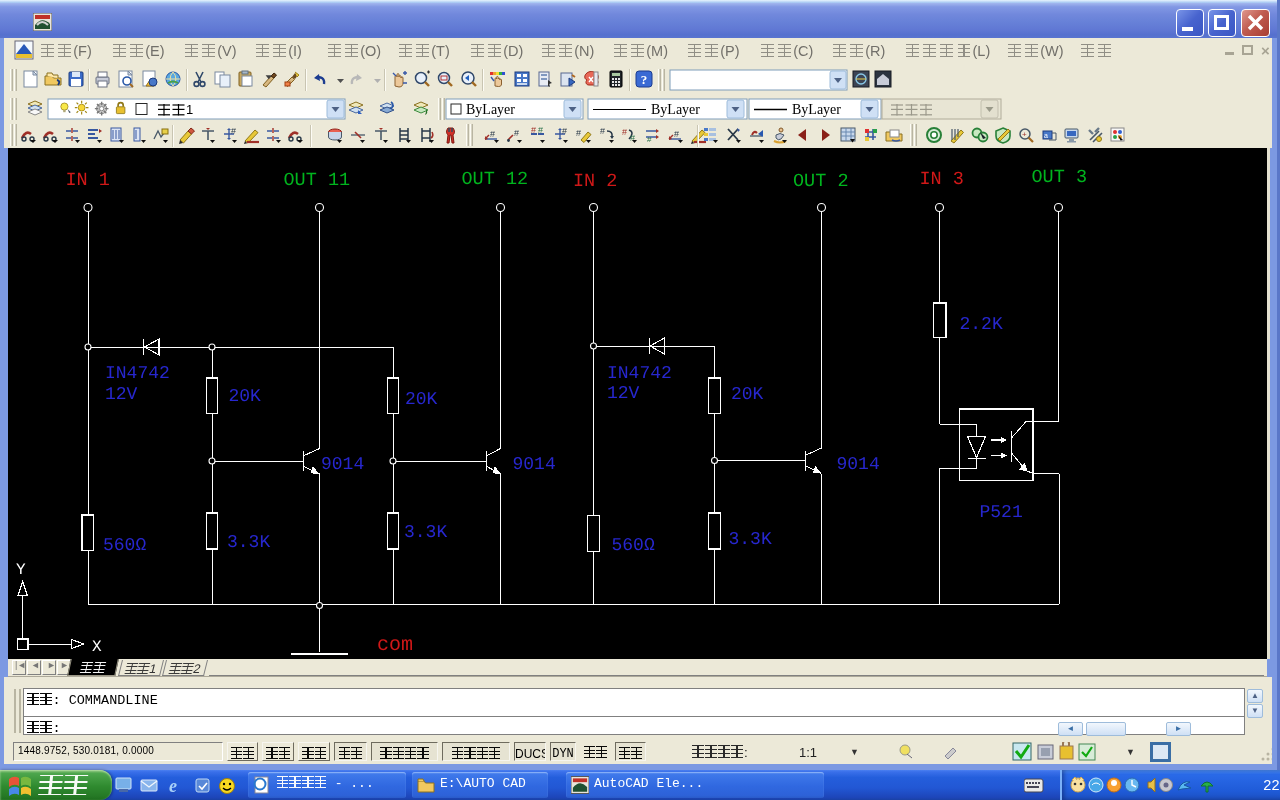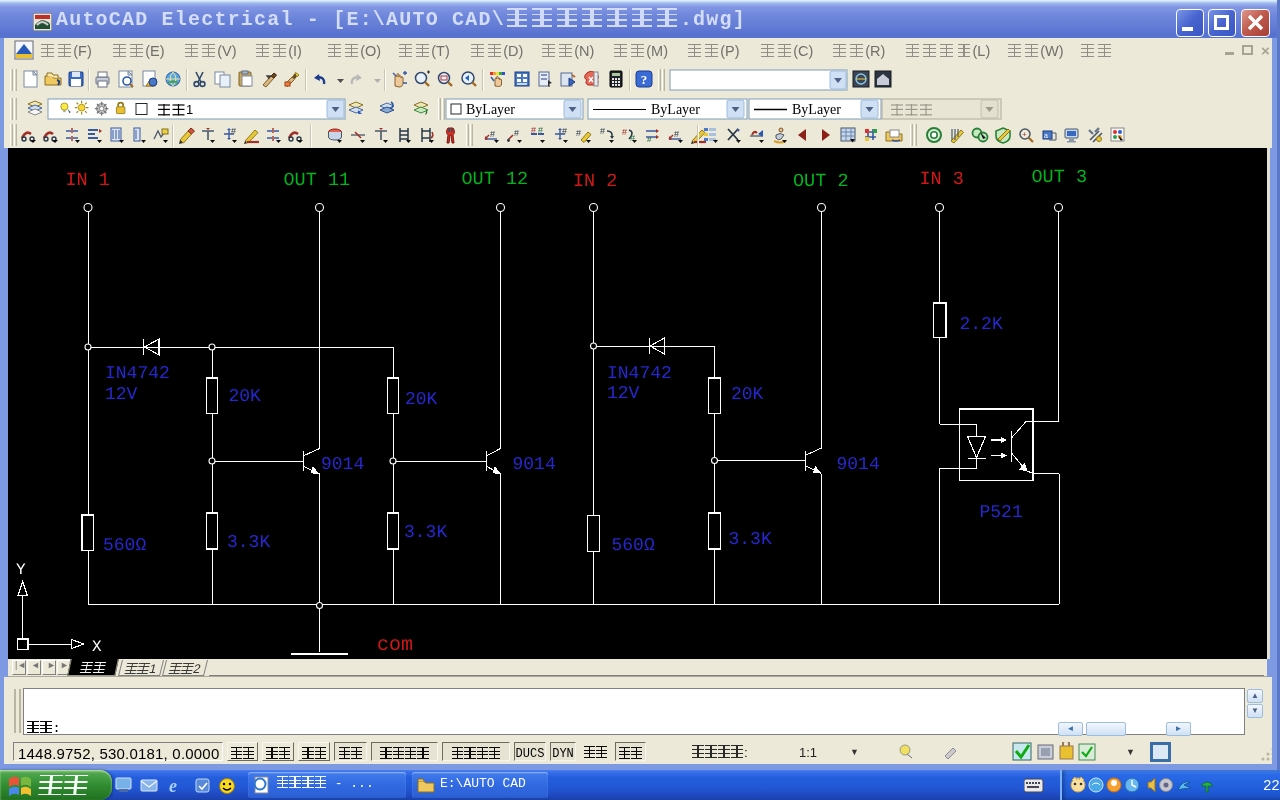--- a/index.html
+++ b/index.html
@@ -93,7 +93,6 @@
       <path d="M4 12q5-6 11 0" fill="none" stroke="#d0d0d0" stroke-width="2"></path>
       <rect x="2" y="2" width="15" height="4" fill="#c03028"></rect>
     </svg>
-    <div id="ttext" class="abs">AutoCAD Electrical - [E:\AUTO CAD\<i class="hzb"></i><i class="hzb"></i><i class="hzb"></i><i class="hzb"></i><i class="hzb"></i><i class="hzb"></i><i class="hzb"></i>.dwg]</div>
     <div id="btnmin" class="wbtn abs">
       <span style="position:absolute;left:5px;top:17px;width:11px;height:4px;background:#fff"></span>
     </div>

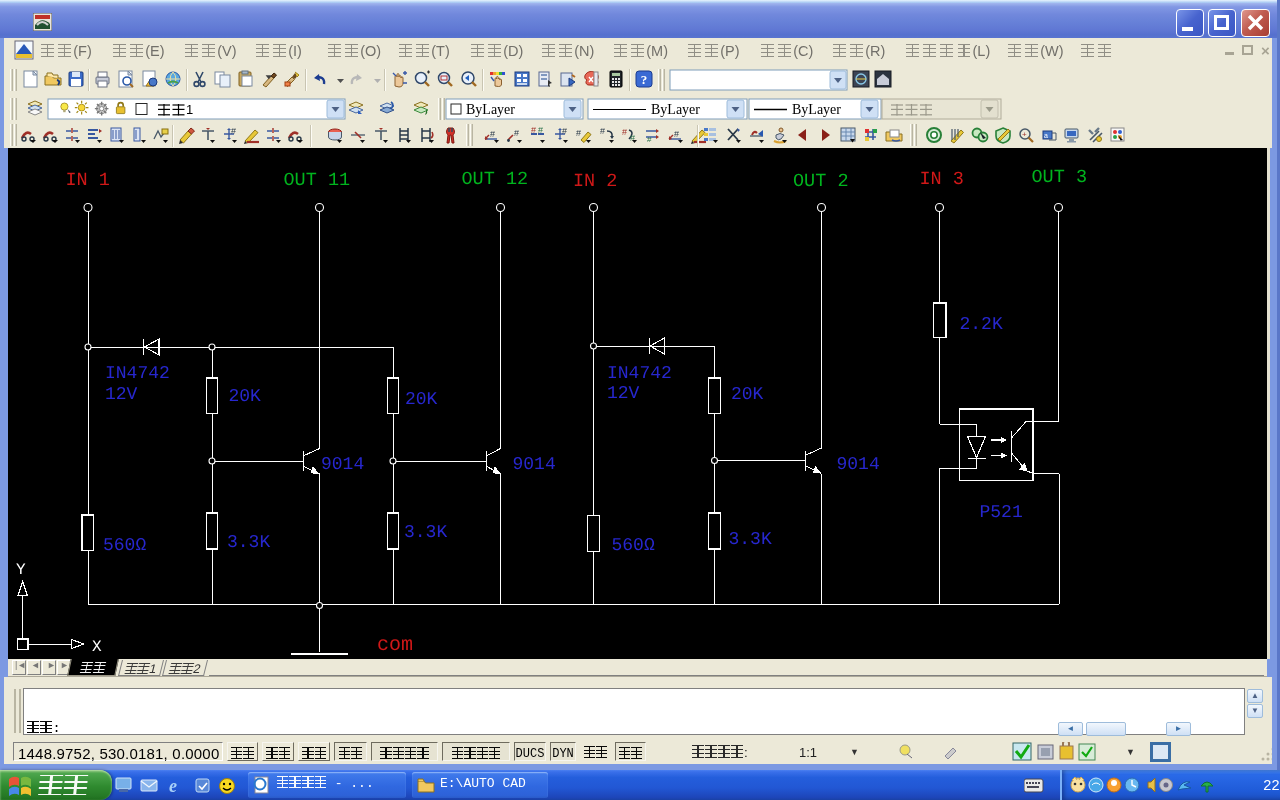--- a/index.html
+++ b/index.html
@@ -829,6 +829,7 @@
     <span class="abs" style="left:10px;top:12px;width:2px;height:44px;background:#fdfcf5;border-right:2px solid #b9b5a2"></span>
     <span class="abs" style="left:15px;top:12px;width:2px;height:44px;background:#fdfcf5;border-right:2px solid #b9b5a2"></span>
     <div id="cmdbox">
+      <div id="cmdhist"><i class="hz"></i><i class="hz"></i>: COMMANDLINE</div>
       <div id="cmdcur"><i class="hz"></i><i class="hz"></i>:</div>
       <span class="abs sbtn" style="left:1034px;top:33px;width:25px;height:14px;color:#3a6ea5;line-height:11px">◄</span>
       <span class="abs" style="left:1062px;top:33px;width:40px;height:14px;background:linear-gradient(#f2f7fd,#cfe0f5);border:1px solid #9ebcdb;border-radius:2px"></span>

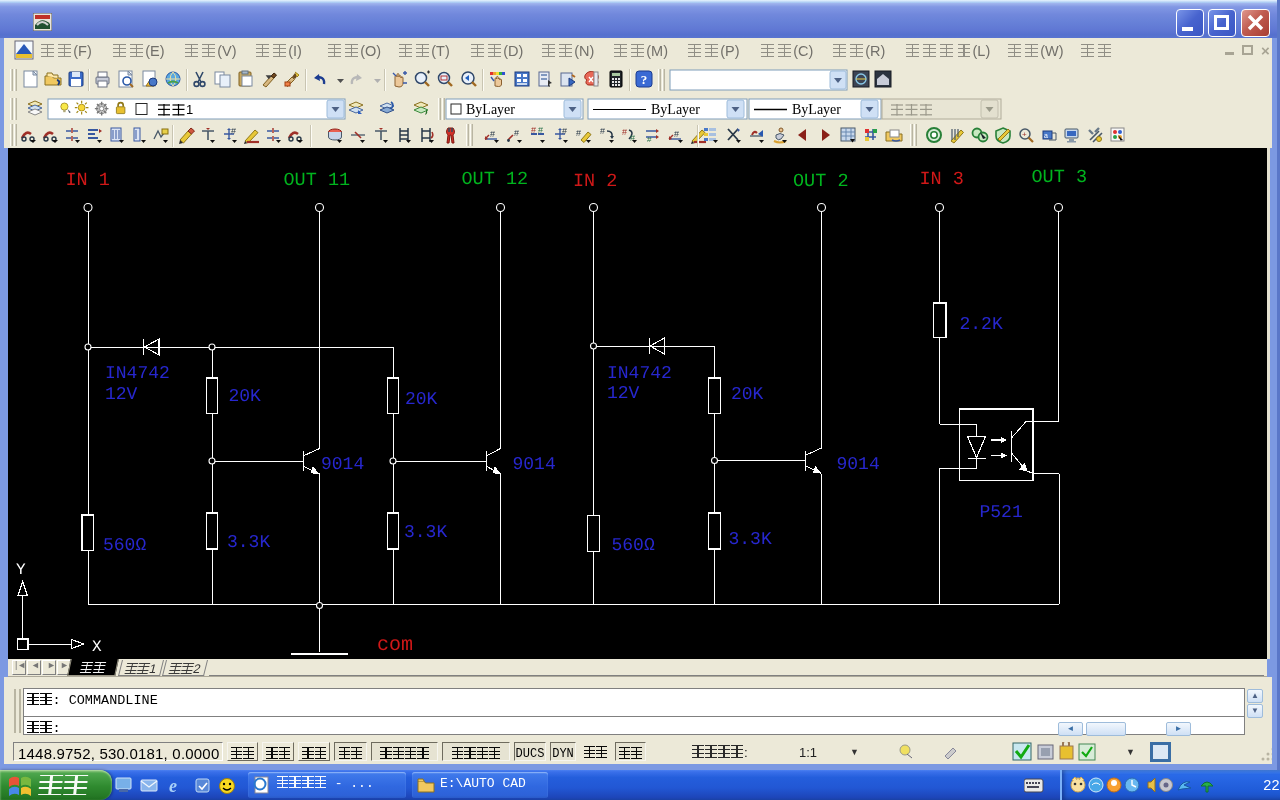--- a/index.html
+++ b/index.html
@@ -64,7 +64,7 @@
 
 #statusbar{left:4px;top:740px;width:1268px;height:24px;background:#ece9d8;font-size:12.5px;color:#000}
 #coord{position:absolute;left:9px;top:2px;width:210px;height:19px;border:1px solid;
- border-color:#808080 #fff #fff #808080;font-size:15px;padding:2px 0 0 4px;letter-spacing:.2px}
+ border-color:#808080 #fff #fff #808080;font-size:10px;padding:2px 0 0 4px;letter-spacing:.2px}
 .stbtn{position:absolute;top:2px;height:19px;padding:2.5px 0 0;text-align:center;font-size:12px;white-space:nowrap;overflow:hidden}
 .stbtn .hz{margin:0 .5px}
 .up{border:1px solid;border-color:#f6f5ef #6e6b5e #6e6b5e #f6f5ef}

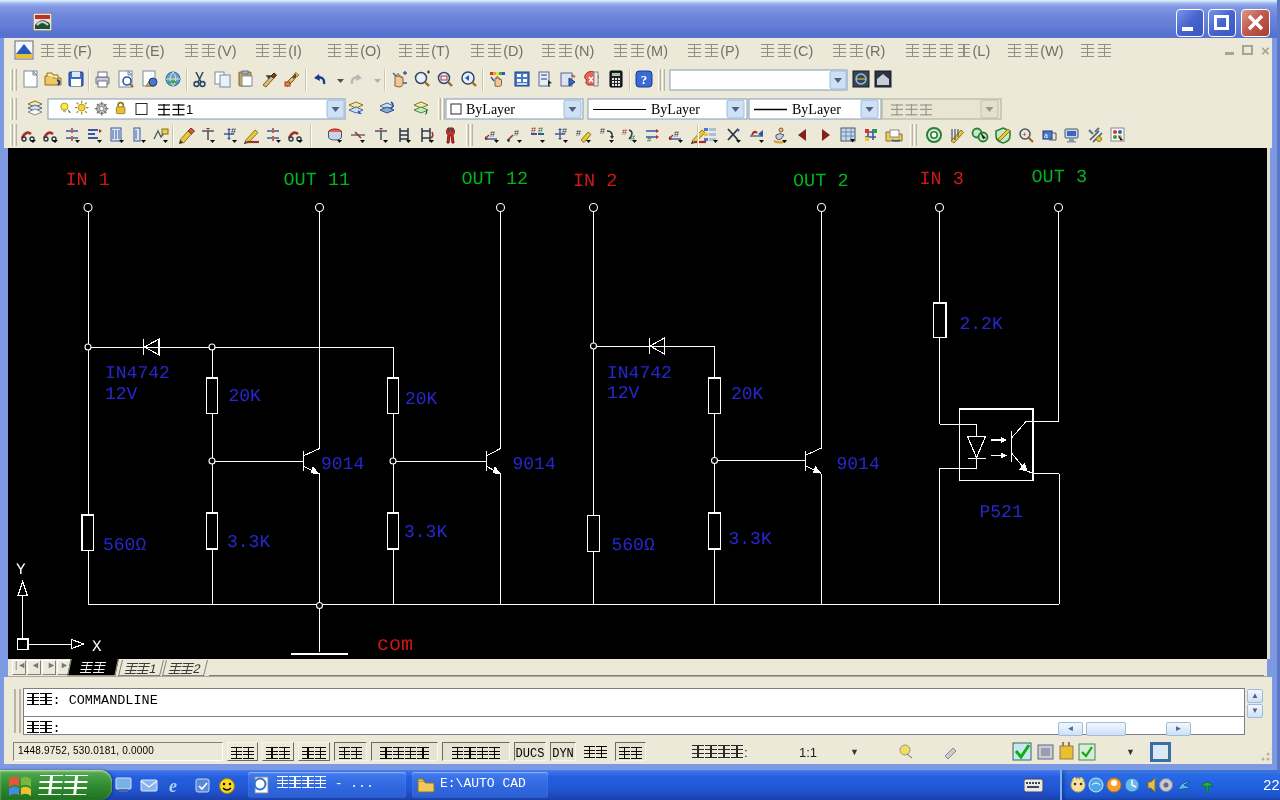--- a/index.html
+++ b/index.html
@@ -848,7 +848,7 @@
     <span class="stbtn dn" style="left:330px;width:33px;font-size:13px"><i class="hz"></i><i class="hz"></i></span>
     <span class="stbtn dn" style="left:367px;width:67px;font-size:13px"><i class="hz"></i><i class="hz"></i><i class="hz"></i><i class="hz"></i></span>
     <span class="stbtn dn" style="left:438px;width:68px;font-size:13px"><i class="hz"></i><i class="hz"></i><i class="hz"></i><i class="hz"></i></span>
-    <span class="stbtn dn" style="left:510px;width:32px;font-size:12px;padding-top:3.5px;font-family:Liberation Mono, monospace">DUCS</span>
+    <span class="stbtn dn" style="left:510px;width:32px;font-size:12px;padding-top:3.5px;font-family:Liberation Sans, sans-serif">DUCS</span>
     <span class="stbtn dn" style="left:546px;width:26px;font-size:12px;padding-top:3.5px;font-family:'Liberation Mono',monospace">DYN</span>
     <span class="stbtn" style="left:575px;width:33px;font-size:13px"><i class="hz"></i><i class="hz"></i></span>
     <span class="stbtn dn" style="left:611px;width:31px;font-size:13px"><i class="hz"></i><i class="hz"></i></span>

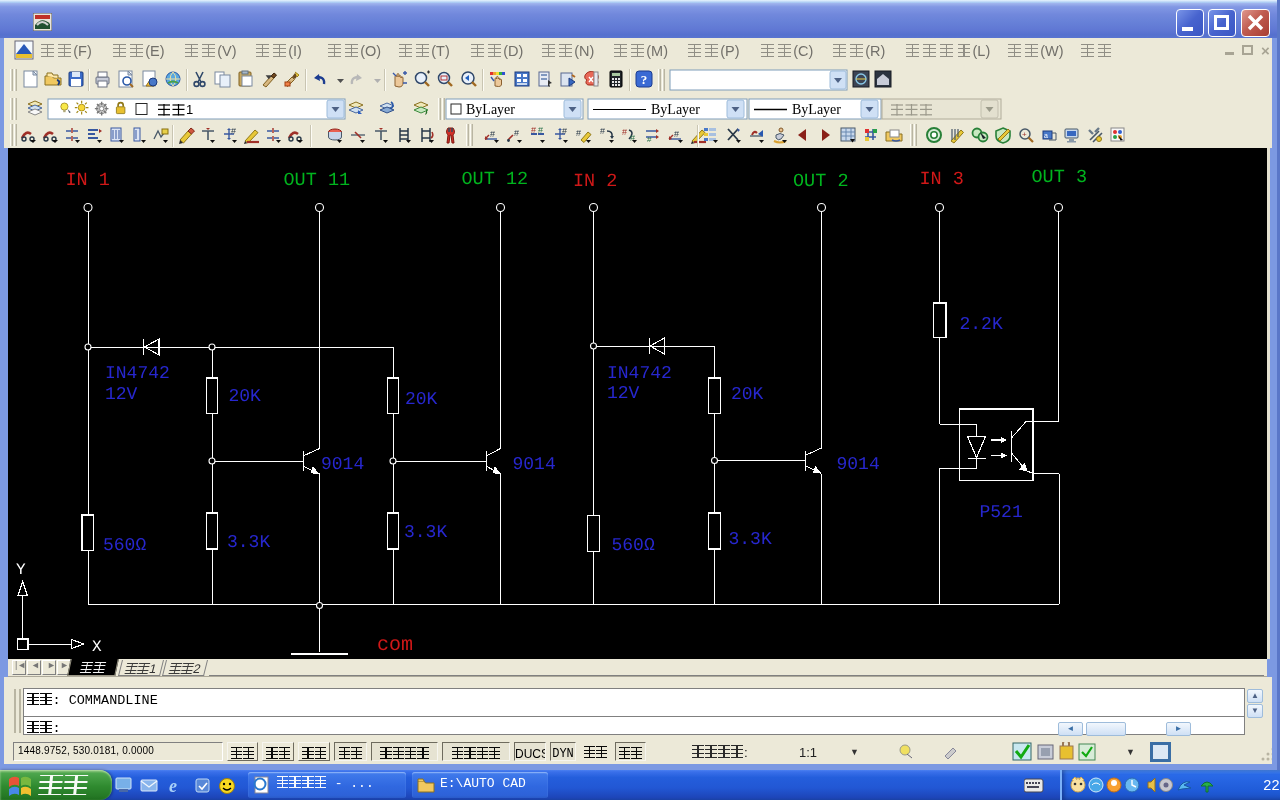--- a/index.html
+++ b/index.html
@@ -916,6 +916,11 @@
         <path d="M1 4h6l1.5 2H17v9H1z" fill="#f0c860" stroke="#8a7020"></path>
         <path d="M1 4V2h5l1 2" fill="#f0c860" stroke="#8a7020"></path>
       </svg>E:\AUTO CAD</div>
+    <div class="tkbtn abs" style="left:566px;width:258px"><svg class="abs" style="left:5px;top:4px" width="18" height="18" viewBox="0 0 19 18">
+        <rect x="0" y="0" width="19" height="18" fill="#e8e4da" stroke="#555"></rect>
+        <path d="M2 12q7-9 15-1v5H2z" fill="#205030"></path>
+        <rect x="2" y="2" width="15" height="4" fill="#c03028"></rect>
+      </svg>AutoCAD Ele...</div>
     <svg class="abs" style="left:1024px;top:8px" width="20" height="15" viewBox="0 0 20 15">
       <rect x="0" y="1" width="19" height="13" rx="2" fill="#e8e8e8" stroke="#445"></rect>
       <g fill="#445">

